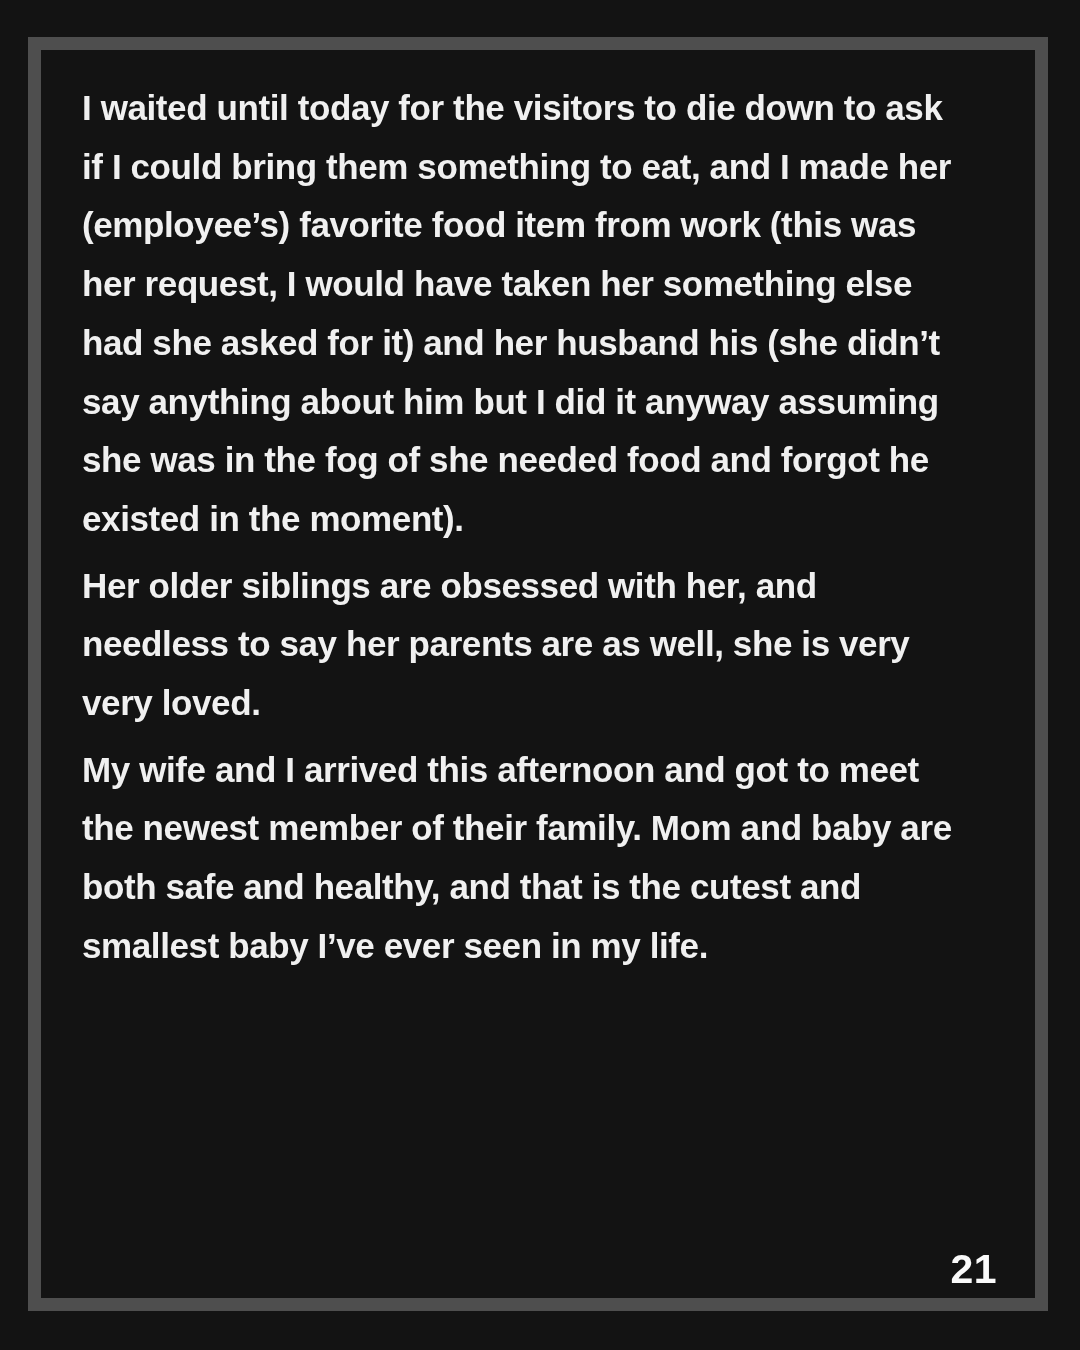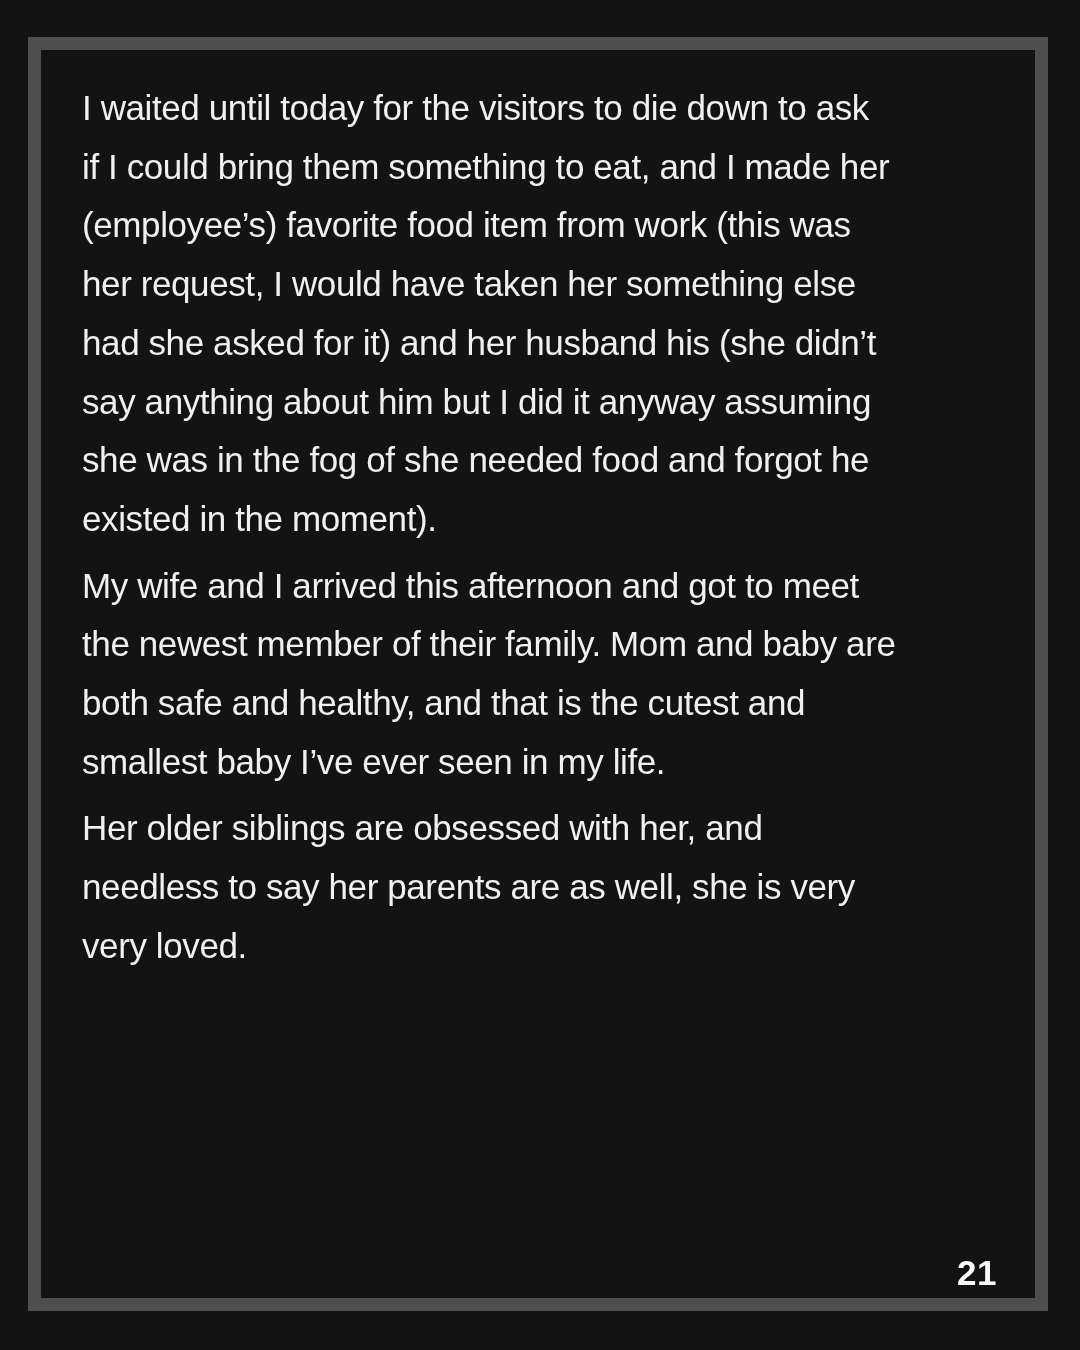--- a/index.html
+++ b/index.html
@@ -40,7 +40,7 @@
       letter-spacing: -0.4px;
       color: var(--text, #f0f0f0);
       white-space: pre;
-      font-weight: 400;
+      font-weight: 700;
     }
     .page-number {
       position: absolute;

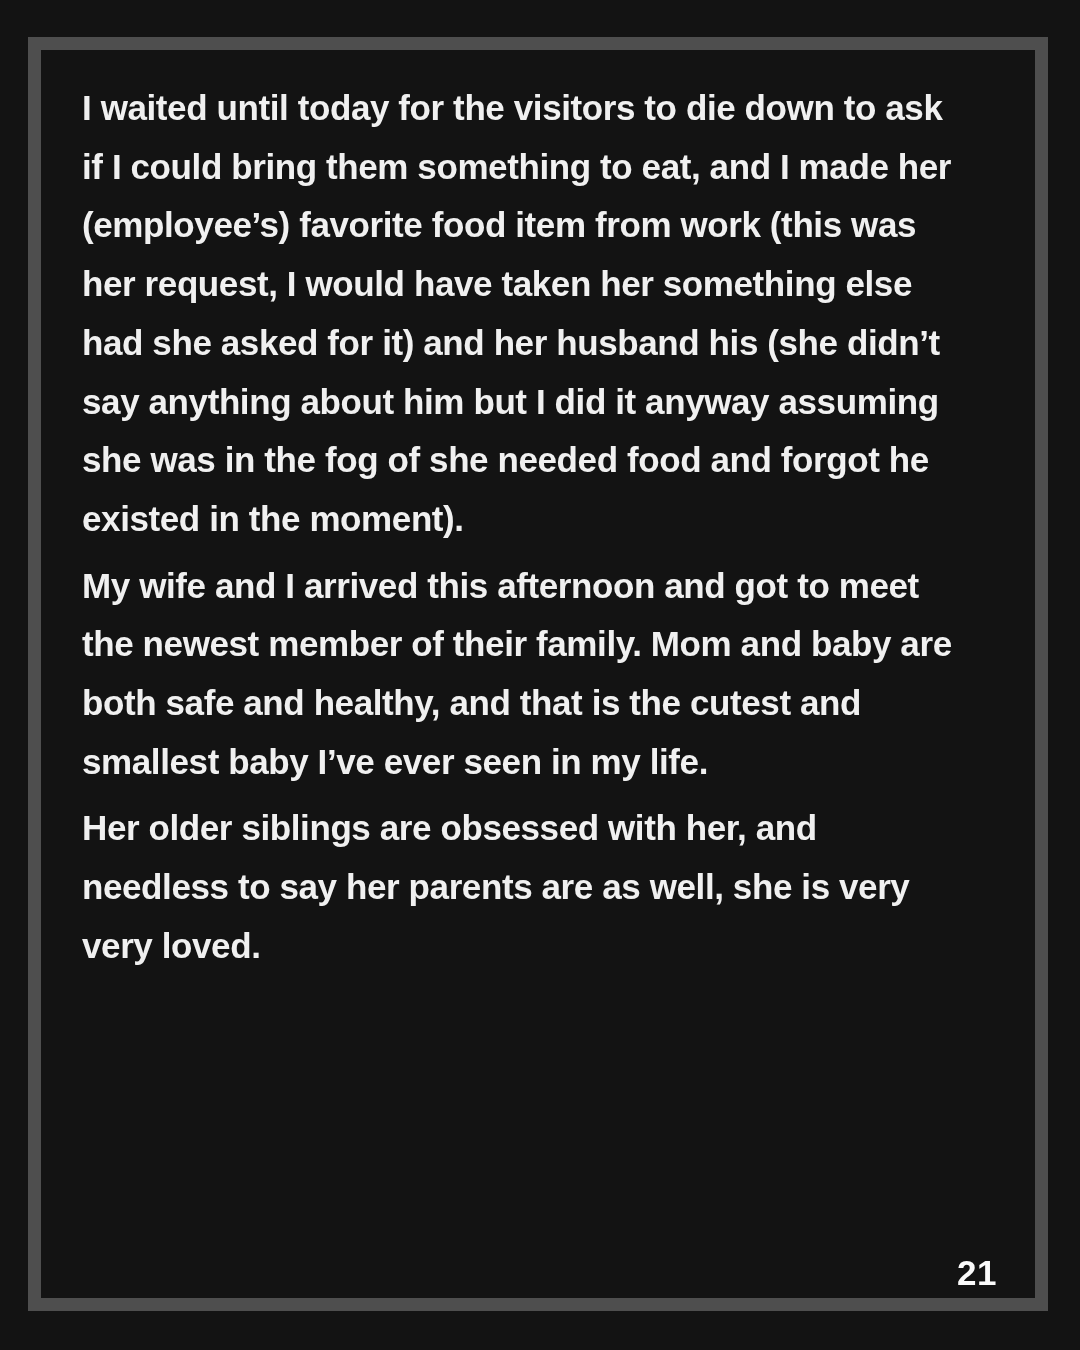--- a/index.html
+++ b/index.html
@@ -67,13 +67,13 @@
 say anything about him but I did it anyway assuming
 she was in the fog of she needed food and forgot he
 existed in the moment).</p>
+      <p class="para">Her older siblings are obsessed with her, and
+needless to say her parents are as well, she is very
+very loved.</p>
       <p class="para">My wife and I arrived this afternoon and got to meet
 the newest member of their family. Mom and baby are
 both safe and healthy, and that is the cutest and
 smallest baby I’ve ever seen in my life.</p>
-      <p class="para">Her older siblings are obsessed with her, and
-needless to say her parents are as well, she is very
-very loved.</p>
     </div>
     <div class="page-number">21</div>
   </div>

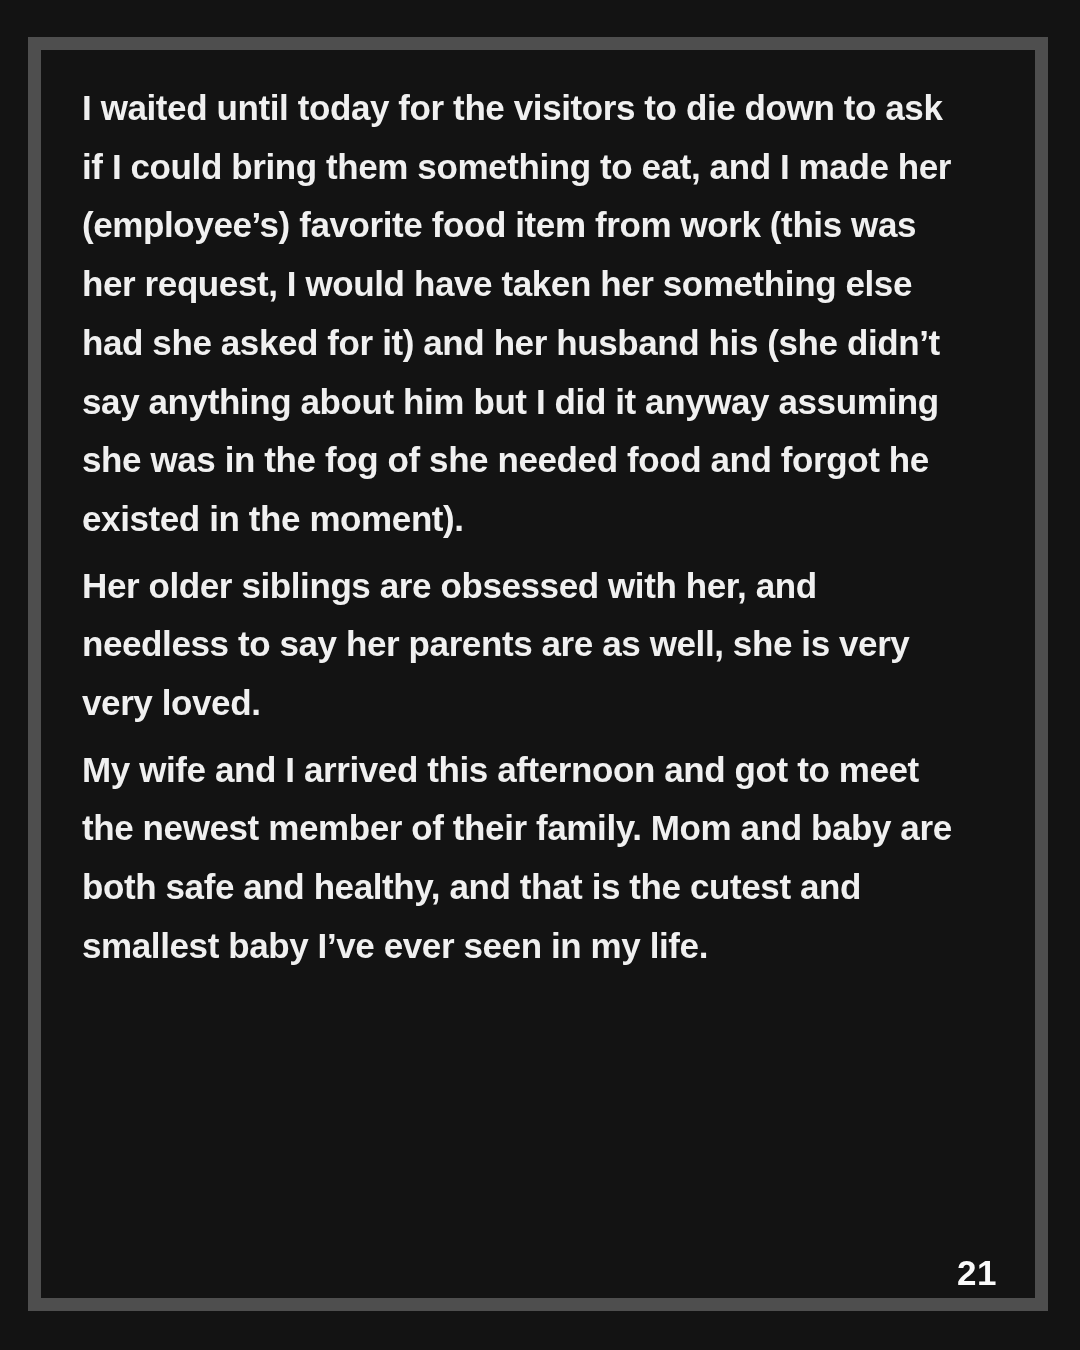--- a/index.html
+++ b/index.html
@@ -46,7 +46,7 @@
       position: absolute;
       right: 38px;
       bottom: 8px;
-      font-size: 35px;
+      font-size: 41px;
       line-height: 1;
       font-weight: 700;
       letter-spacing: 0.5px;

